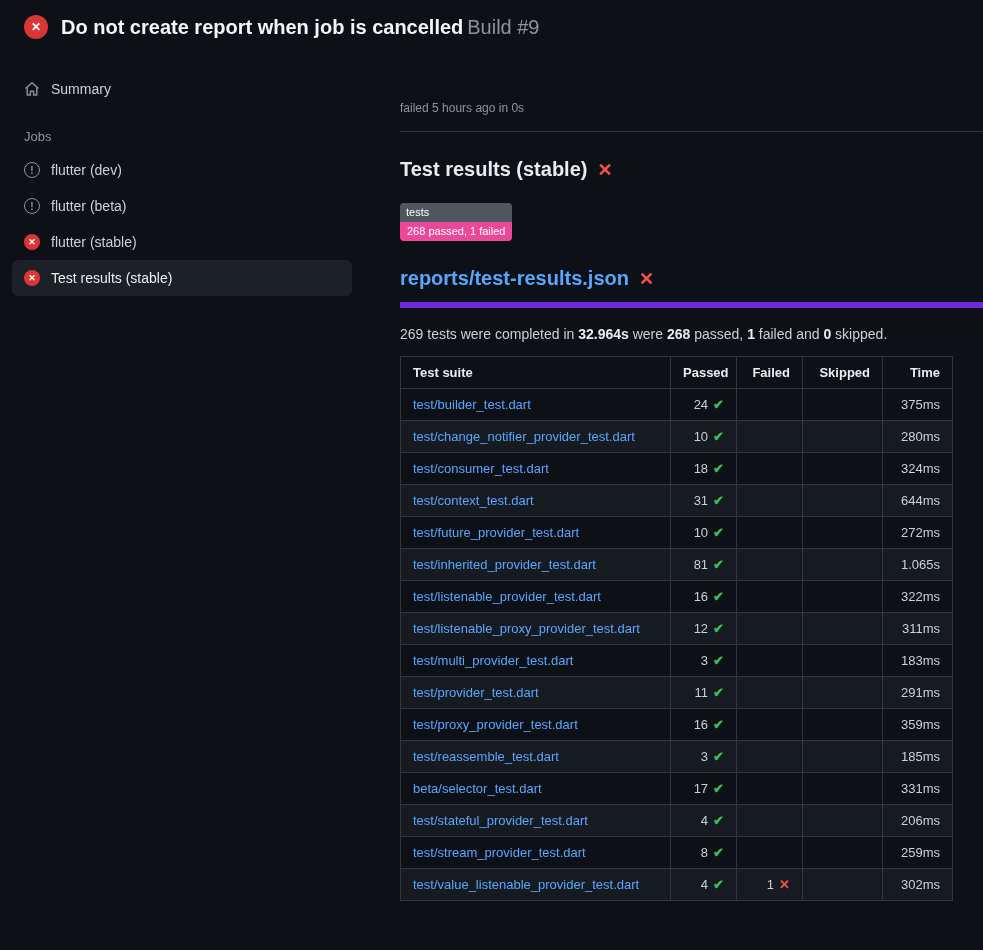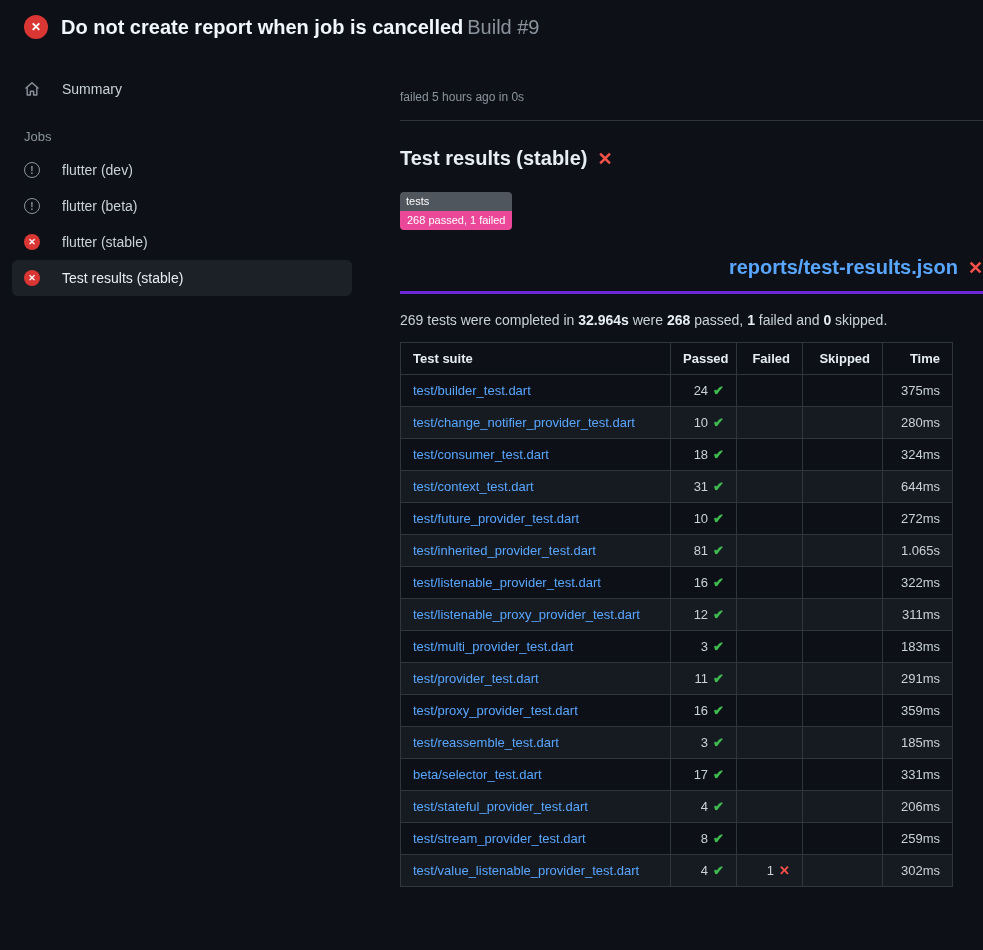--- a/index.html
+++ b/index.html
@@ -26,7 +26,7 @@
 
   
   .side-item {
-    display:flex; align-items:center; gap:22px;
+    display:flex; align-items:center; gap:11px;
     padding:10px 12px; border-radius:6px; cursor:pointer; color:#c9d1d9;
   }
   .side-item.selected { background:#1c2128; color:#e6edf3; }

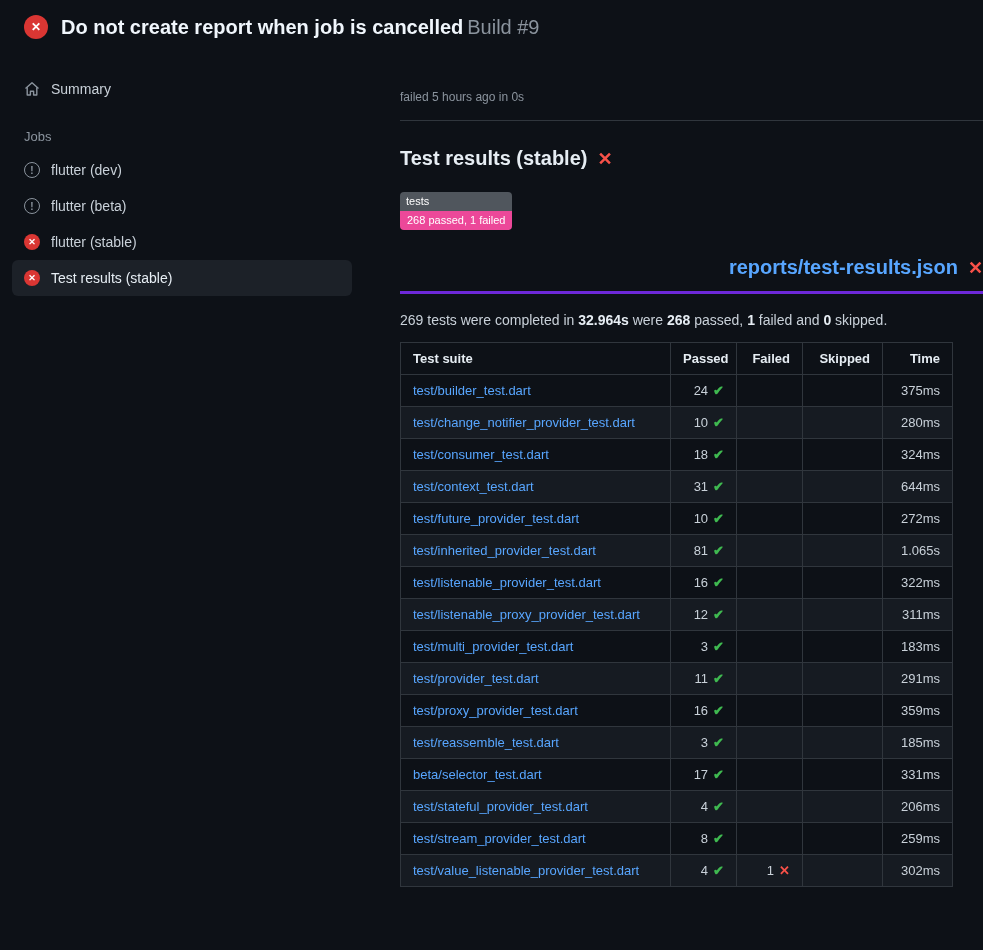--- a/index.html
+++ b/index.html
@@ -41,7 +41,7 @@
 
   
   .breadcrumb { font-weight:bold; color:#e6edf3; font-size:14px; }
-  .status-line { color:#8b949e; font-size:12px; margin-top:5px; }
+  .status-line { color:#8b949e; font-size:12px; margin-top:16px; }
   .divider { border-bottom:1px solid #30363d; margin:16px 0 26px 0; }
 
   .section-title-row { display:flex; align-items:center; gap:10px; margin:0 0 22px 0; }

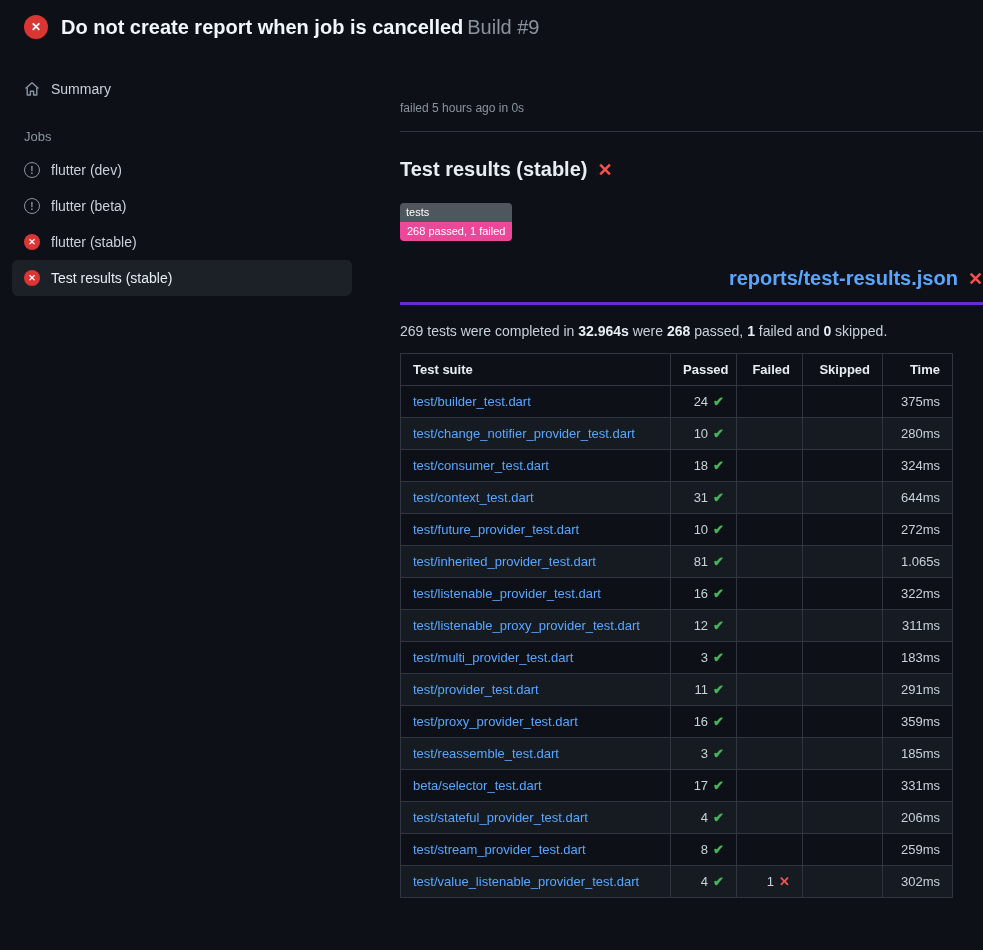--- a/index.html
+++ b/index.html
@@ -54,7 +54,7 @@
 
   .report-heading-row {
     display:flex; align-items:center; gap:10px;
-    padding-bottom:12px; border-bottom:3px solid #6d28d9; margin:0 0 18px 0;justify-content:flex-end;
+    padding-bottom:12px; border-bottom:6px solid #6d28d9; margin:0 0 18px 0;
   }
   .report-link { font-size:20px; font-weight:700; color:#58a6ff; text-decoration:none; }
 

